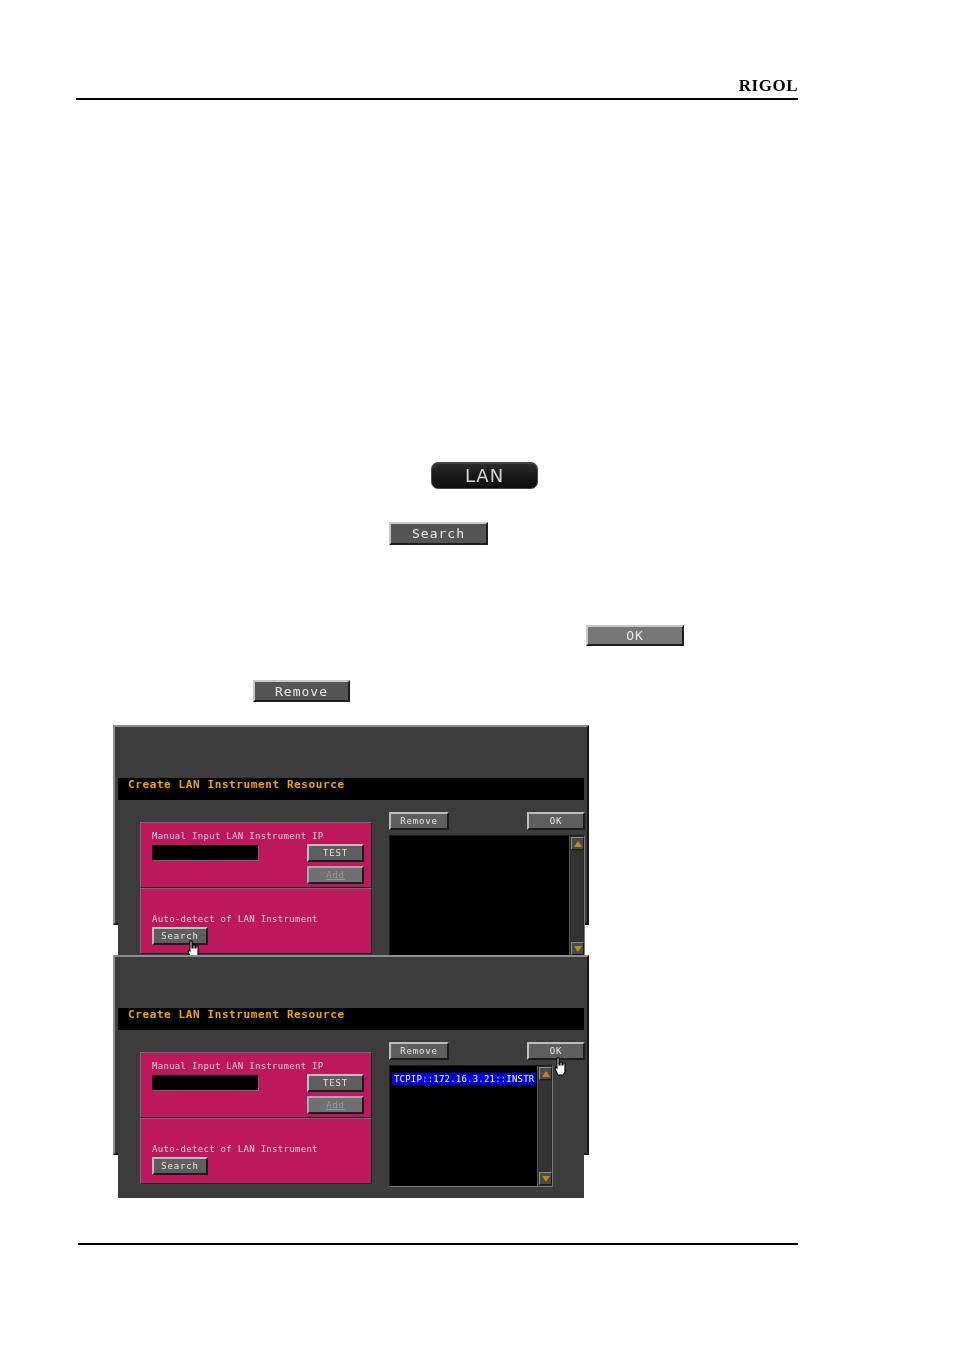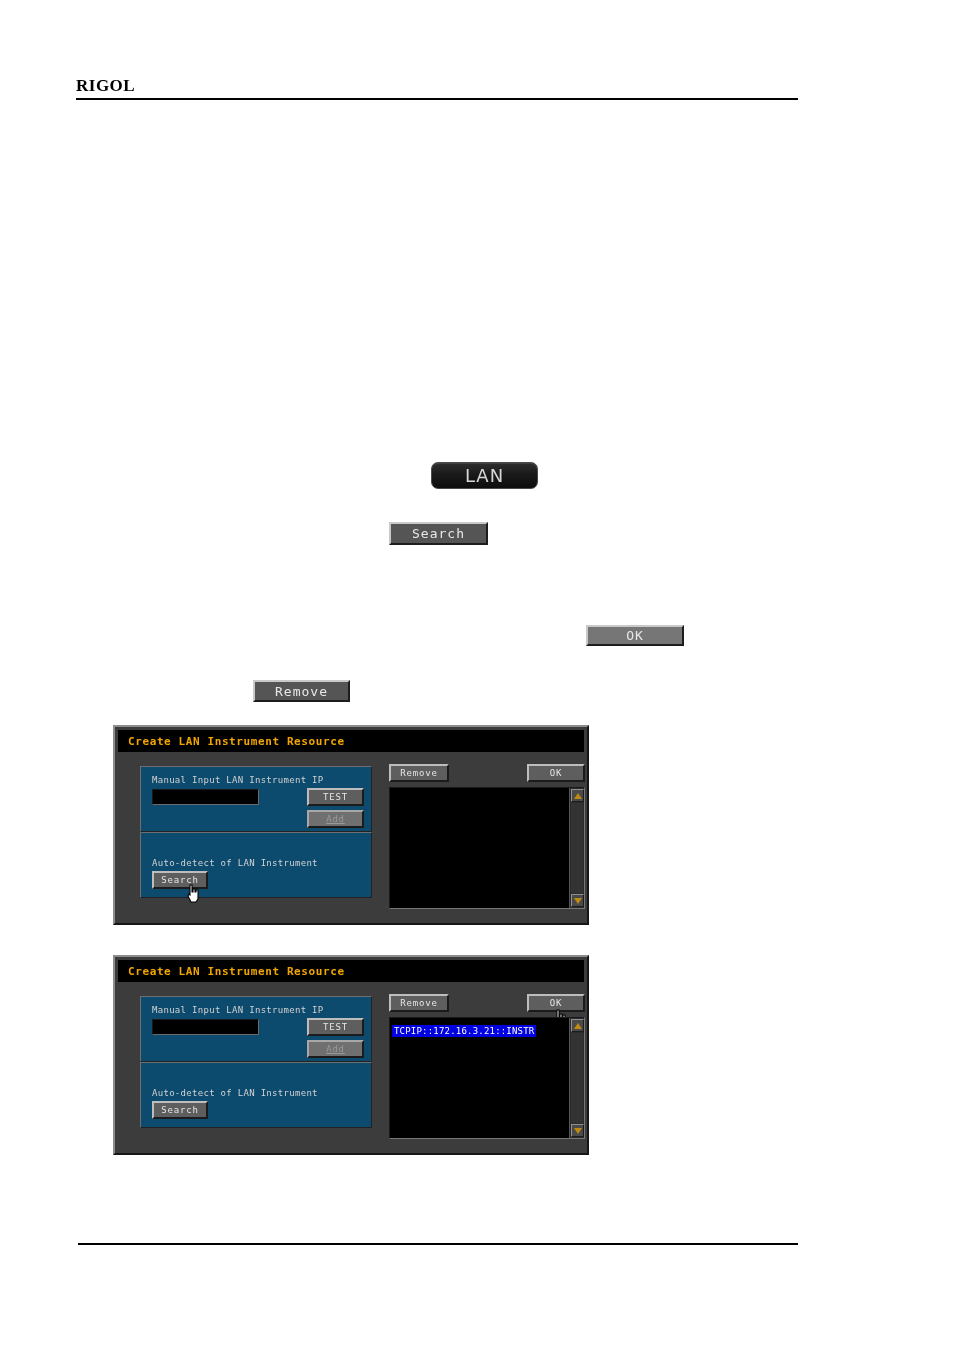--- a/index.html
+++ b/index.html
@@ -25,6 +25,7 @@
     letter-spacing: 0.5px;
     color: #000;
     line-height: 20px;
+    text-align: right;
   }
   .rule {
     border-bottom: 2px solid #000;

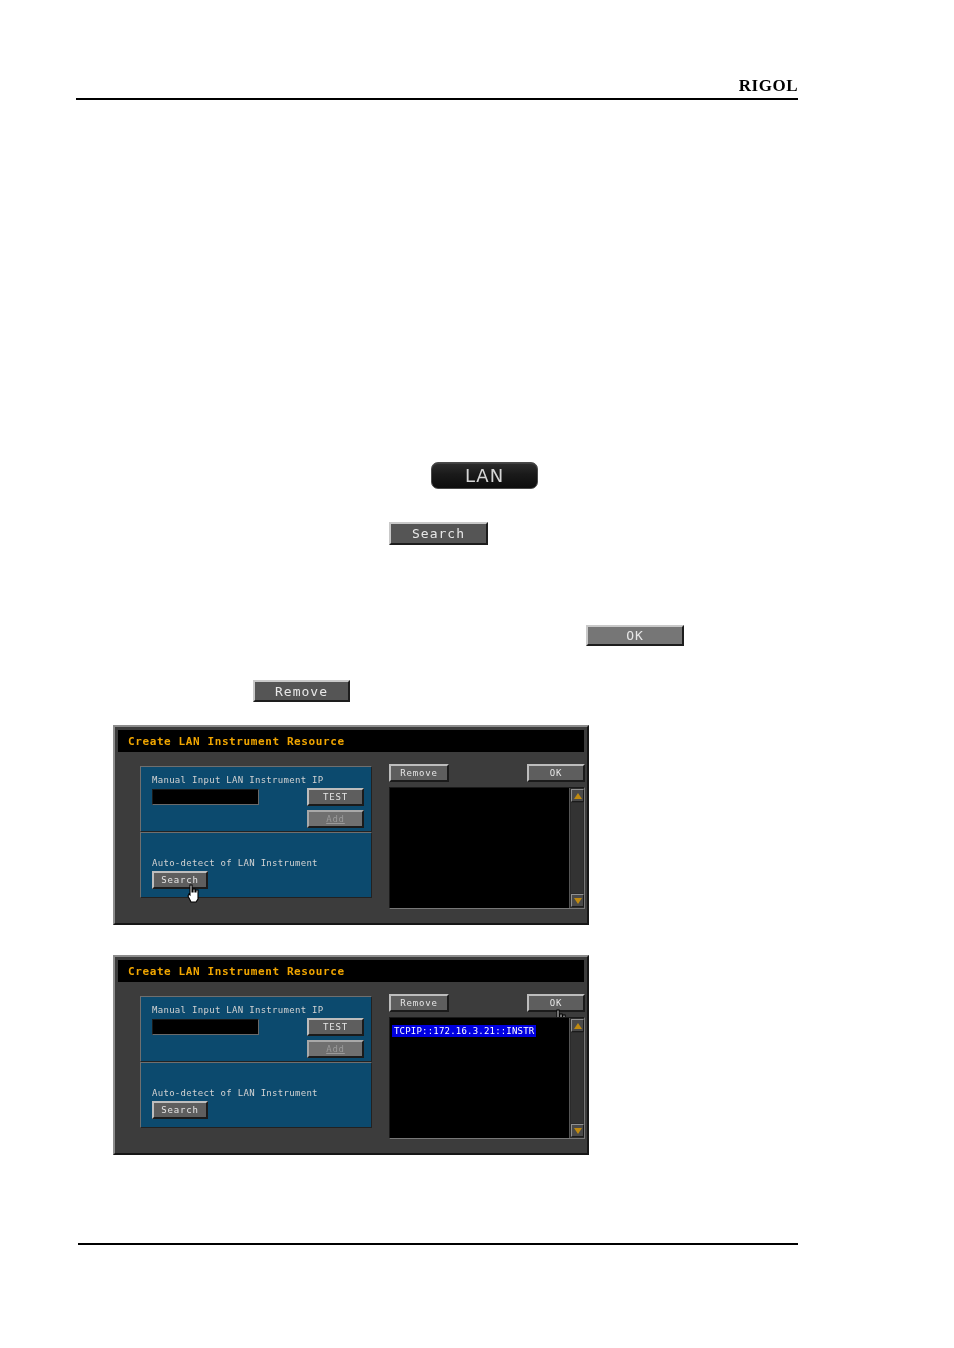--- a/index.html
+++ b/index.html
@@ -88,8 +88,9 @@
     background: #000000;
     height: 22px;
     display: flex;
-    align-items: center;
+    align-items: flex-start;
     padding-left: 10px;
+    margin-top: 48px;
   }
   .dlg-title-text {
     color: #f0a500;

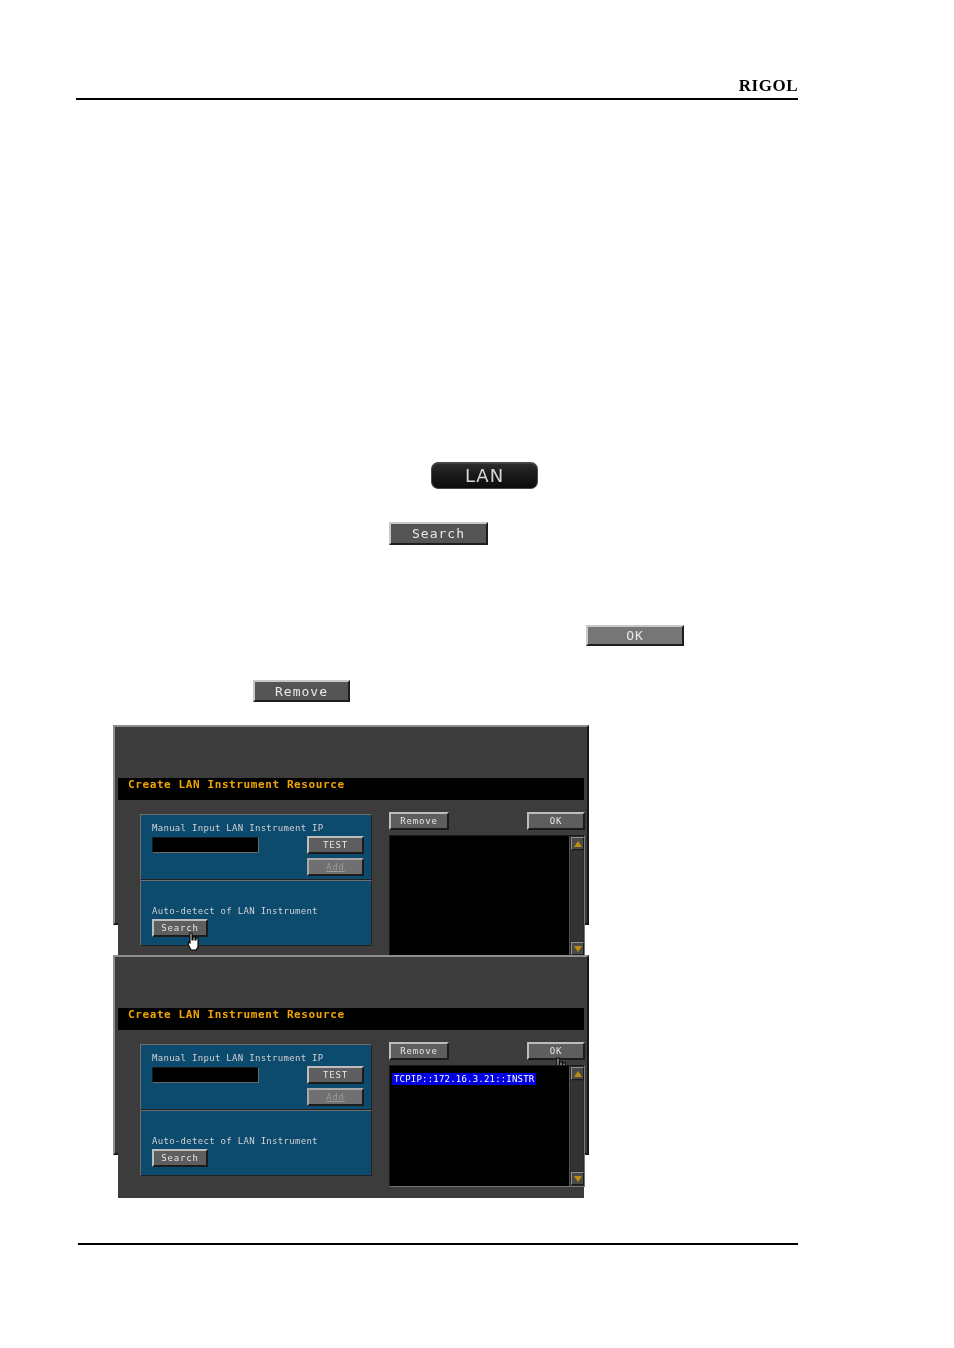--- a/index.html
+++ b/index.html
@@ -114,7 +114,8 @@
     border-left: 1px solid #6f6f6f;
     border-right: 1px solid #222;
     border-bottom: 1px solid #222;
-    background: #0c4a6e;
+    background: #be185d;
+    margin-top: 8px;
   }
   .grp-label {
     position: absolute;

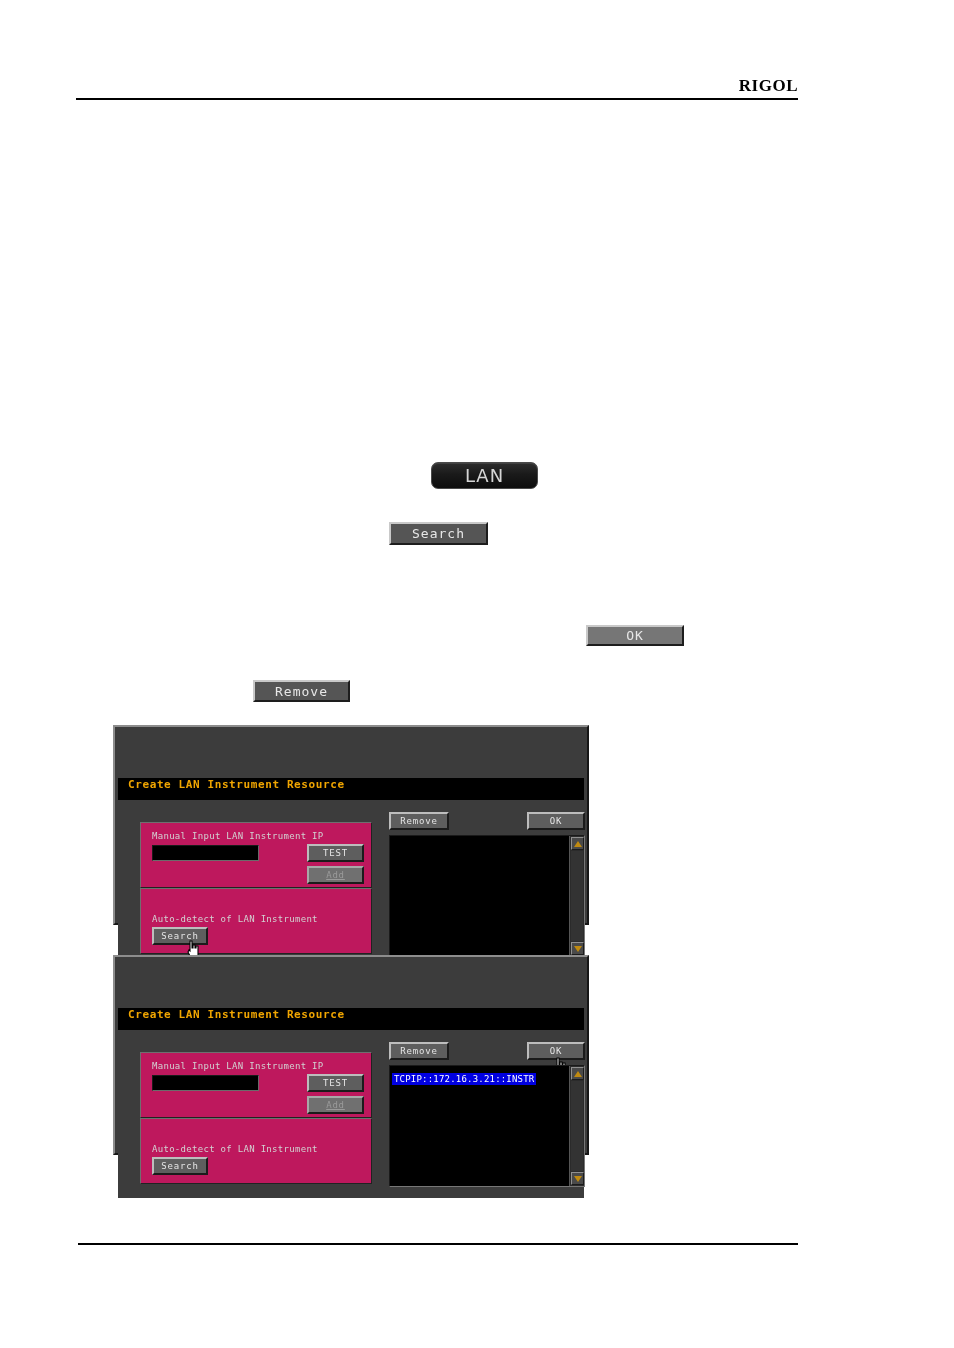--- a/index.html
+++ b/index.html
@@ -309,7 +309,7 @@
       <path d="M5 2 L7 2 L7 9 L8 9 L8 6 L10 6 L10 9 L11 9 L11 7 L13 7 L13 16 L11 19 L6 19 L3 13 L4 11 L5 12 Z" fill="#ffffff" stroke="#000000" stroke-width="1.1"></path>
     </svg>
 
-    <div class="listbox-wrap" style="left:271px; top:35px; width:196px; height:122px;">
+    <div class="listbox-wrap" style="left:271px; top:35px; width:164px; height:122px;">
       <div class="listbox-items">
         <span class="list-item selected">TCPIP::172.16.3.21::INSTR</span>
       </div>

